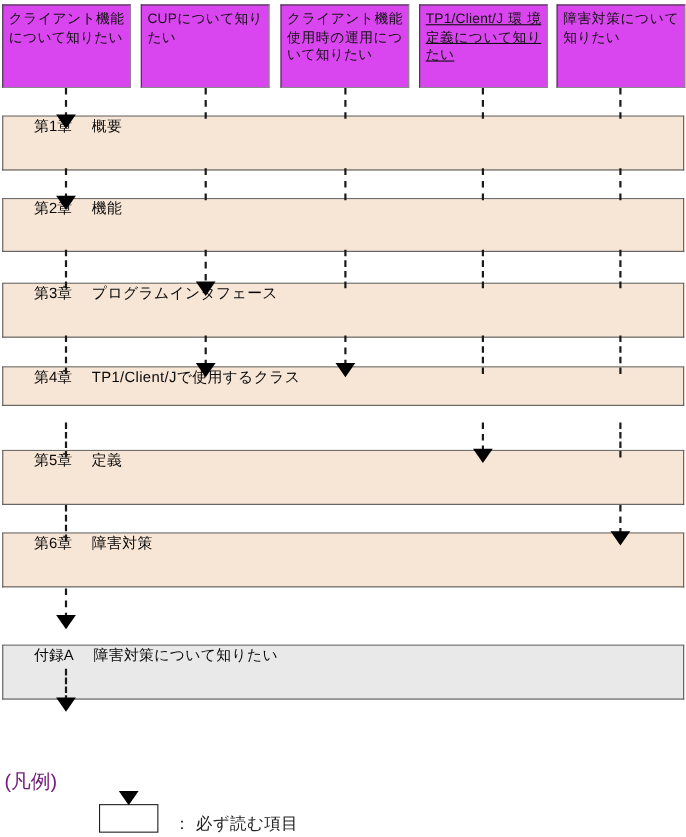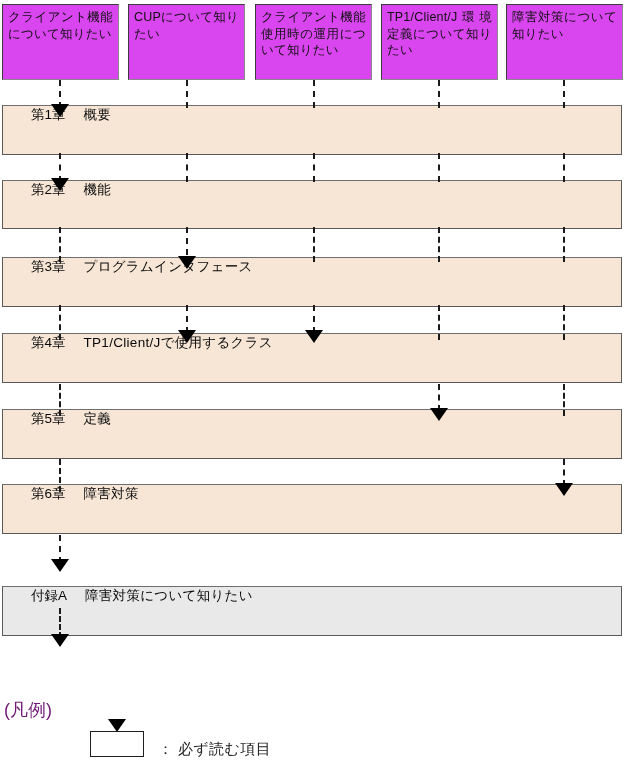--- a/index.html
+++ b/index.html
@@ -107,7 +107,7 @@
   <div class="qbox" style="left:2px;  top:4px;  width:117px; height:76px;">クライアント機能について知りたい</div>
   <div class="qbox" style="left:128px; top:4px; width:117px; height:76px;">CUPについて知りたい</div>
   <div class="qbox" style="left:255px; top:4px; width:117px; height:76px;">クライアント機能使用時の運用について知りたい</div>
-  <div class="qbox" style="left:381px; top:4px; width:117px; height:76px;">TP1/Client/J環境定義について知りたい</div>
+  <div class="qbox" style="left:381px; top:4px; width:117px; height:76px;text-decoration:underline;">TP1/Client/J環境定義について知りたい</div>
   <div class="qbox" style="left:506px; top:4px; width:117px; height:76px;">障害対策について知りたい</div>
 
   <div class="vline" style="left:59px;  top:80px;  height:28px;"></div>

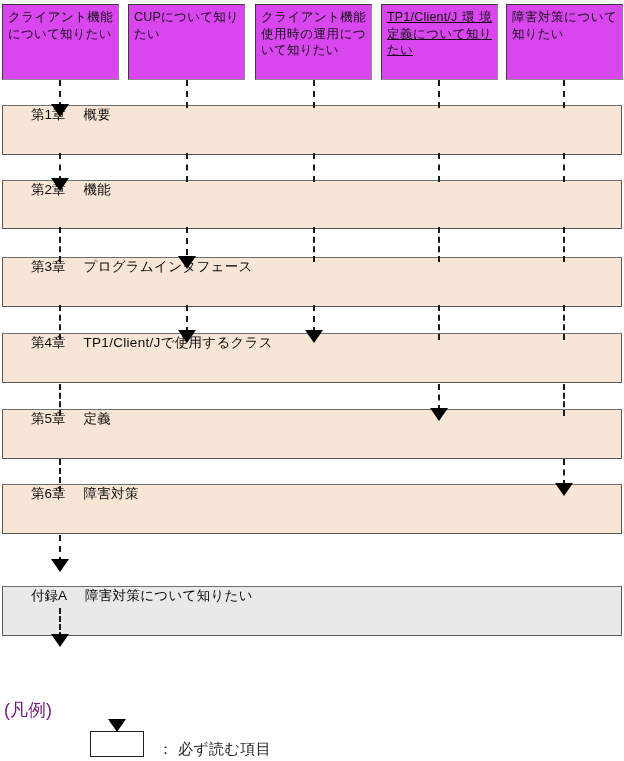--- a/index.html
+++ b/index.html
@@ -167,7 +167,7 @@
     <span class="bar-title">プログラムインタフェース</span>
   </div>
 
-  <div class="bar chapter" style="left:2px; top:333px; width:620px; height:50px;">
+  <div class="bar chapter" style="left:2px; top:333px; width:620px; height:36px;">
     <span class="bar-num">第4章</span>
     <span class="bar-title">TP1/Client/Jで使用するクラス</span>
   </div>

